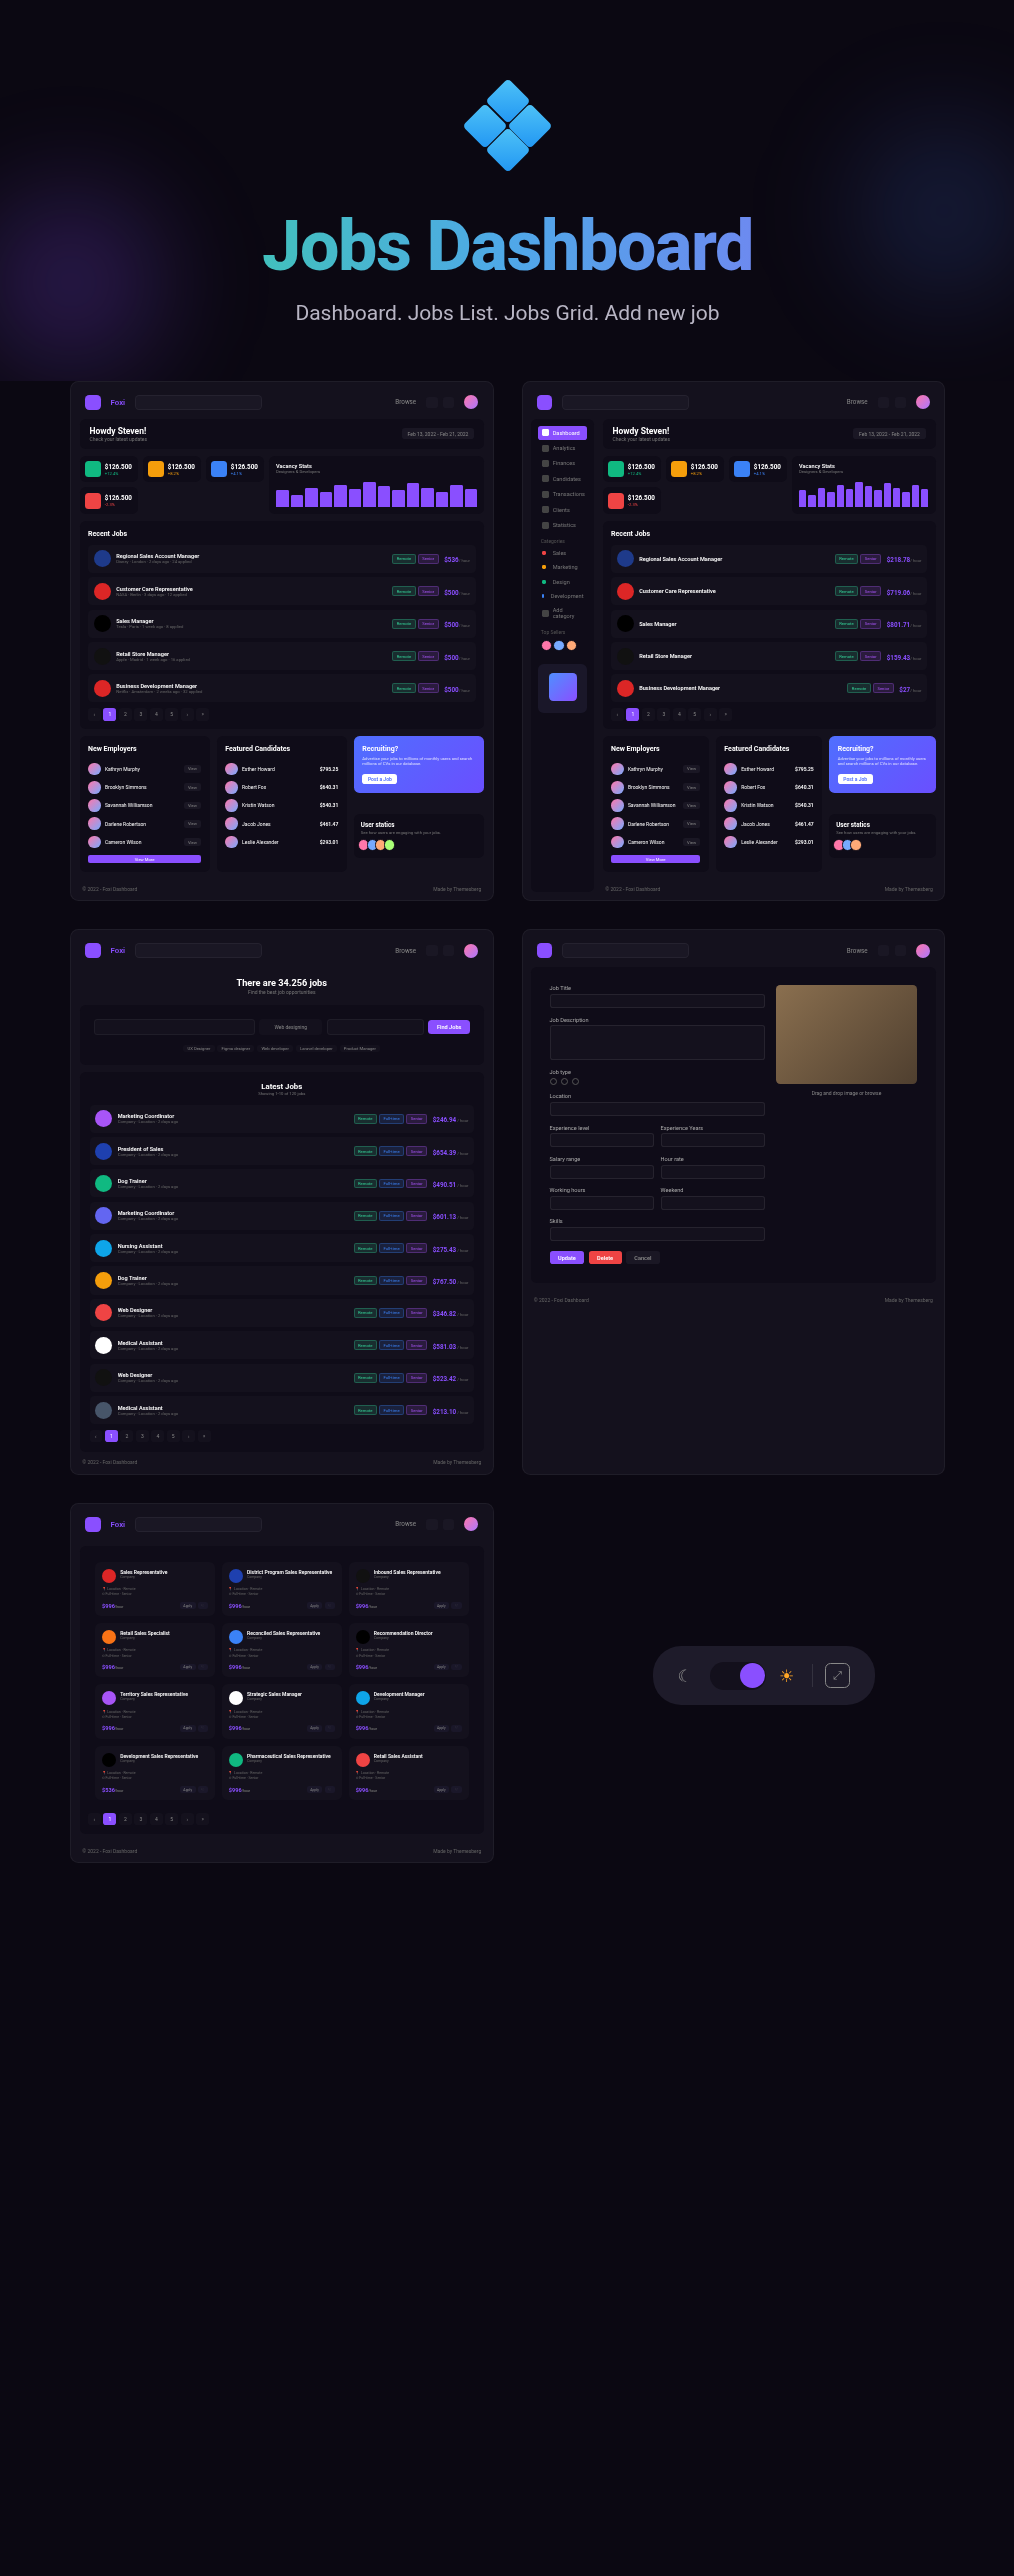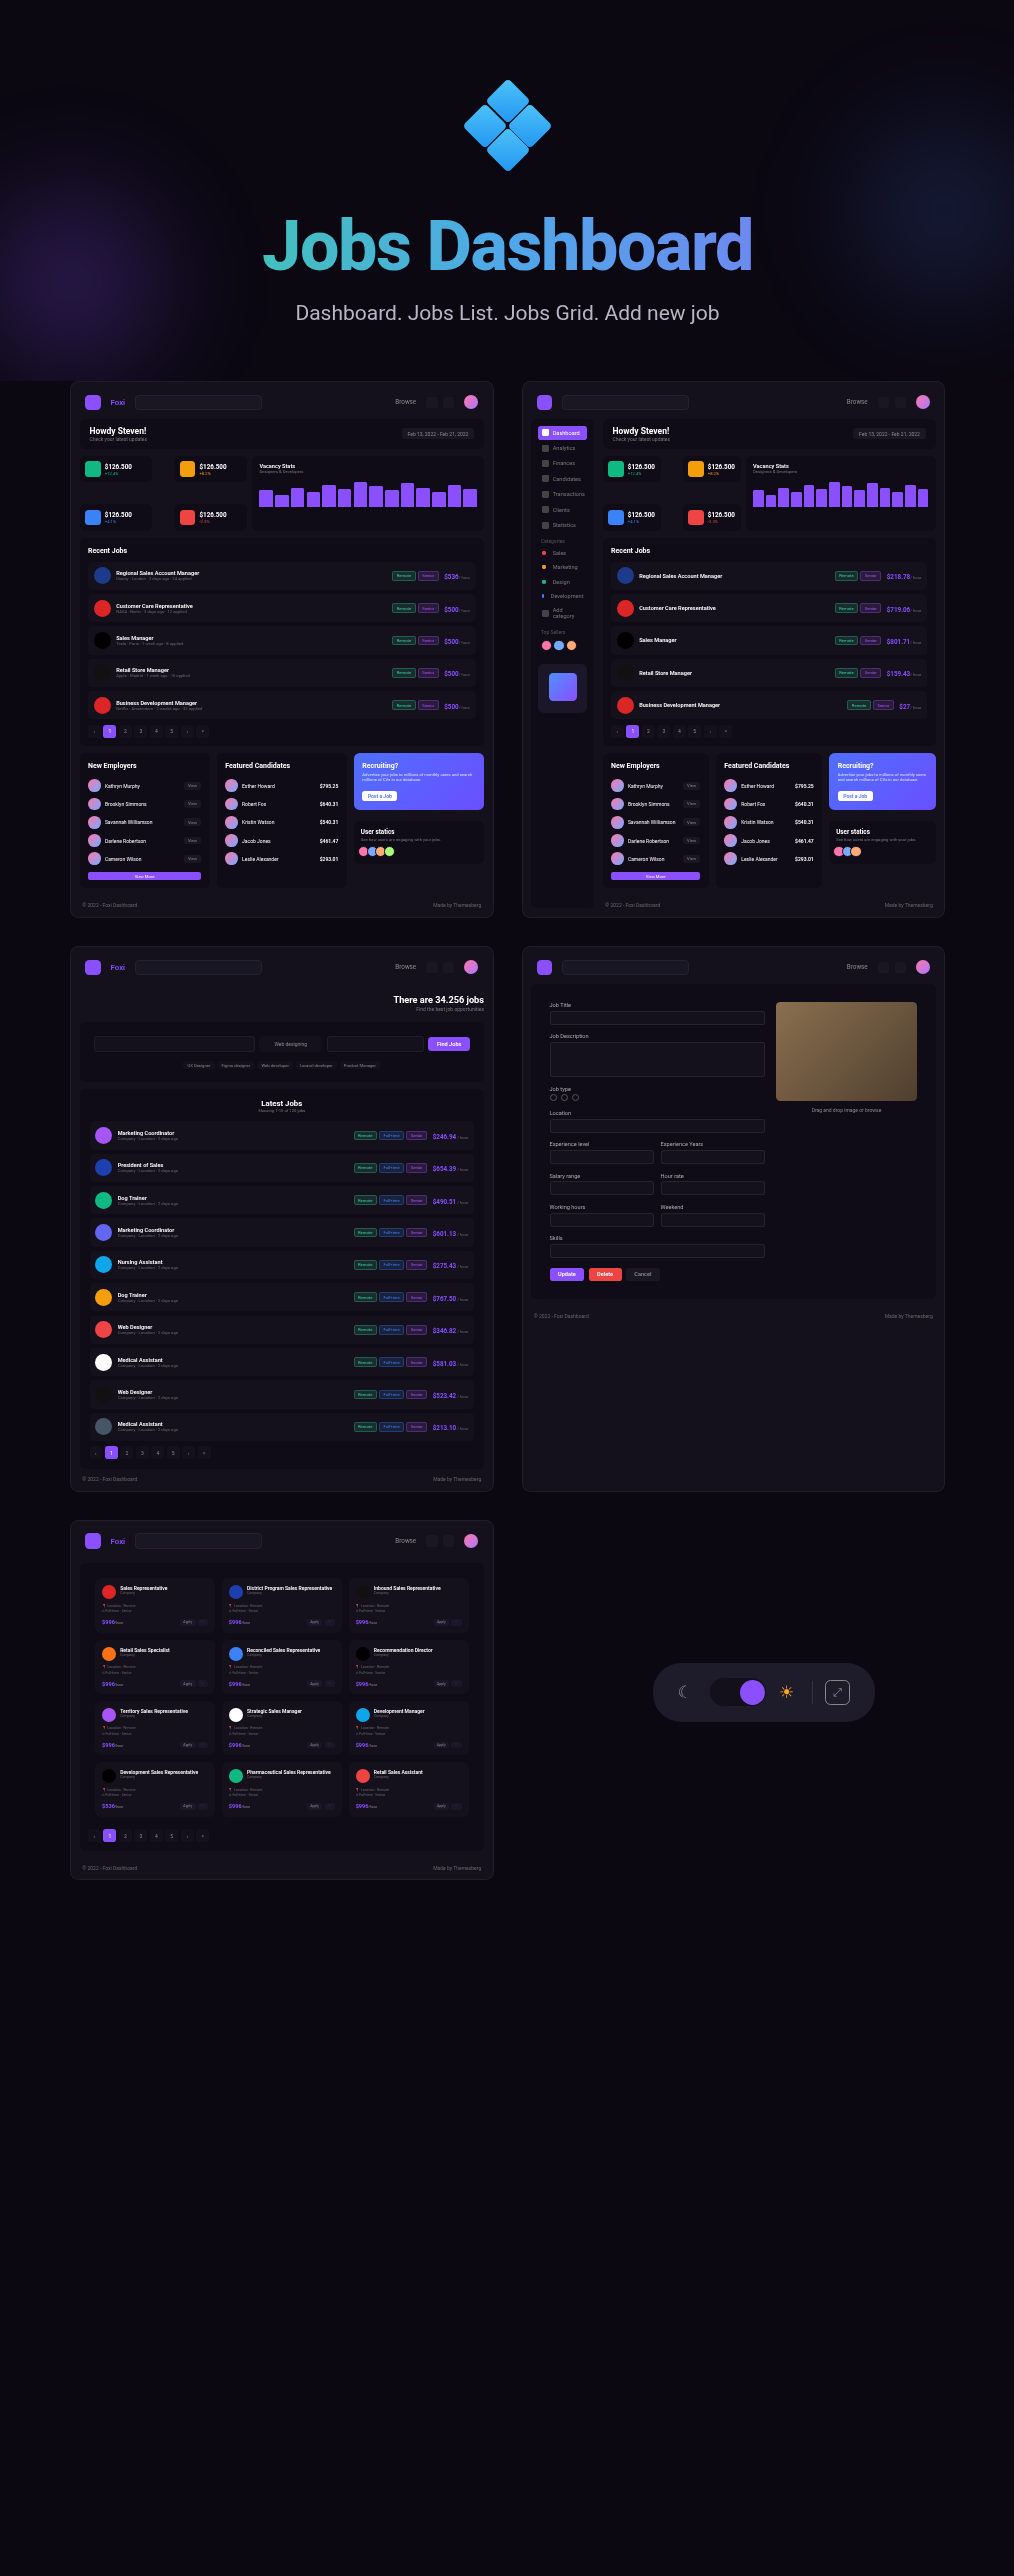--- a/index.html
+++ b/index.html
@@ -42,7 +42,7 @@
 .greet p{font-size:5px;color:#777}
 .date-pill{font-size:5px;color:#888;background:#1a1724;padding:2.8px 5.6px;border-radius:2.8px}
 .stats{display:flex;gap:5.6px;margin-bottom:7px}
-.stat-grid{display:grid;grid-template-columns:1fr 1fr;gap:22px;flex:1}
+.stat-grid{display:grid;grid-template-columns:1fr 1fr 1fr;gap:5px;flex:1}
 .stat{background:#0f0c18;border-radius:5.6px;padding:5.6px;display:flex;align-items:center;gap:4.2px}
 .stat-ico{width:15.5px;height:15.5px;border-radius:3.5px}
 .stat-val{font-size:6.3px;font-weight:700}

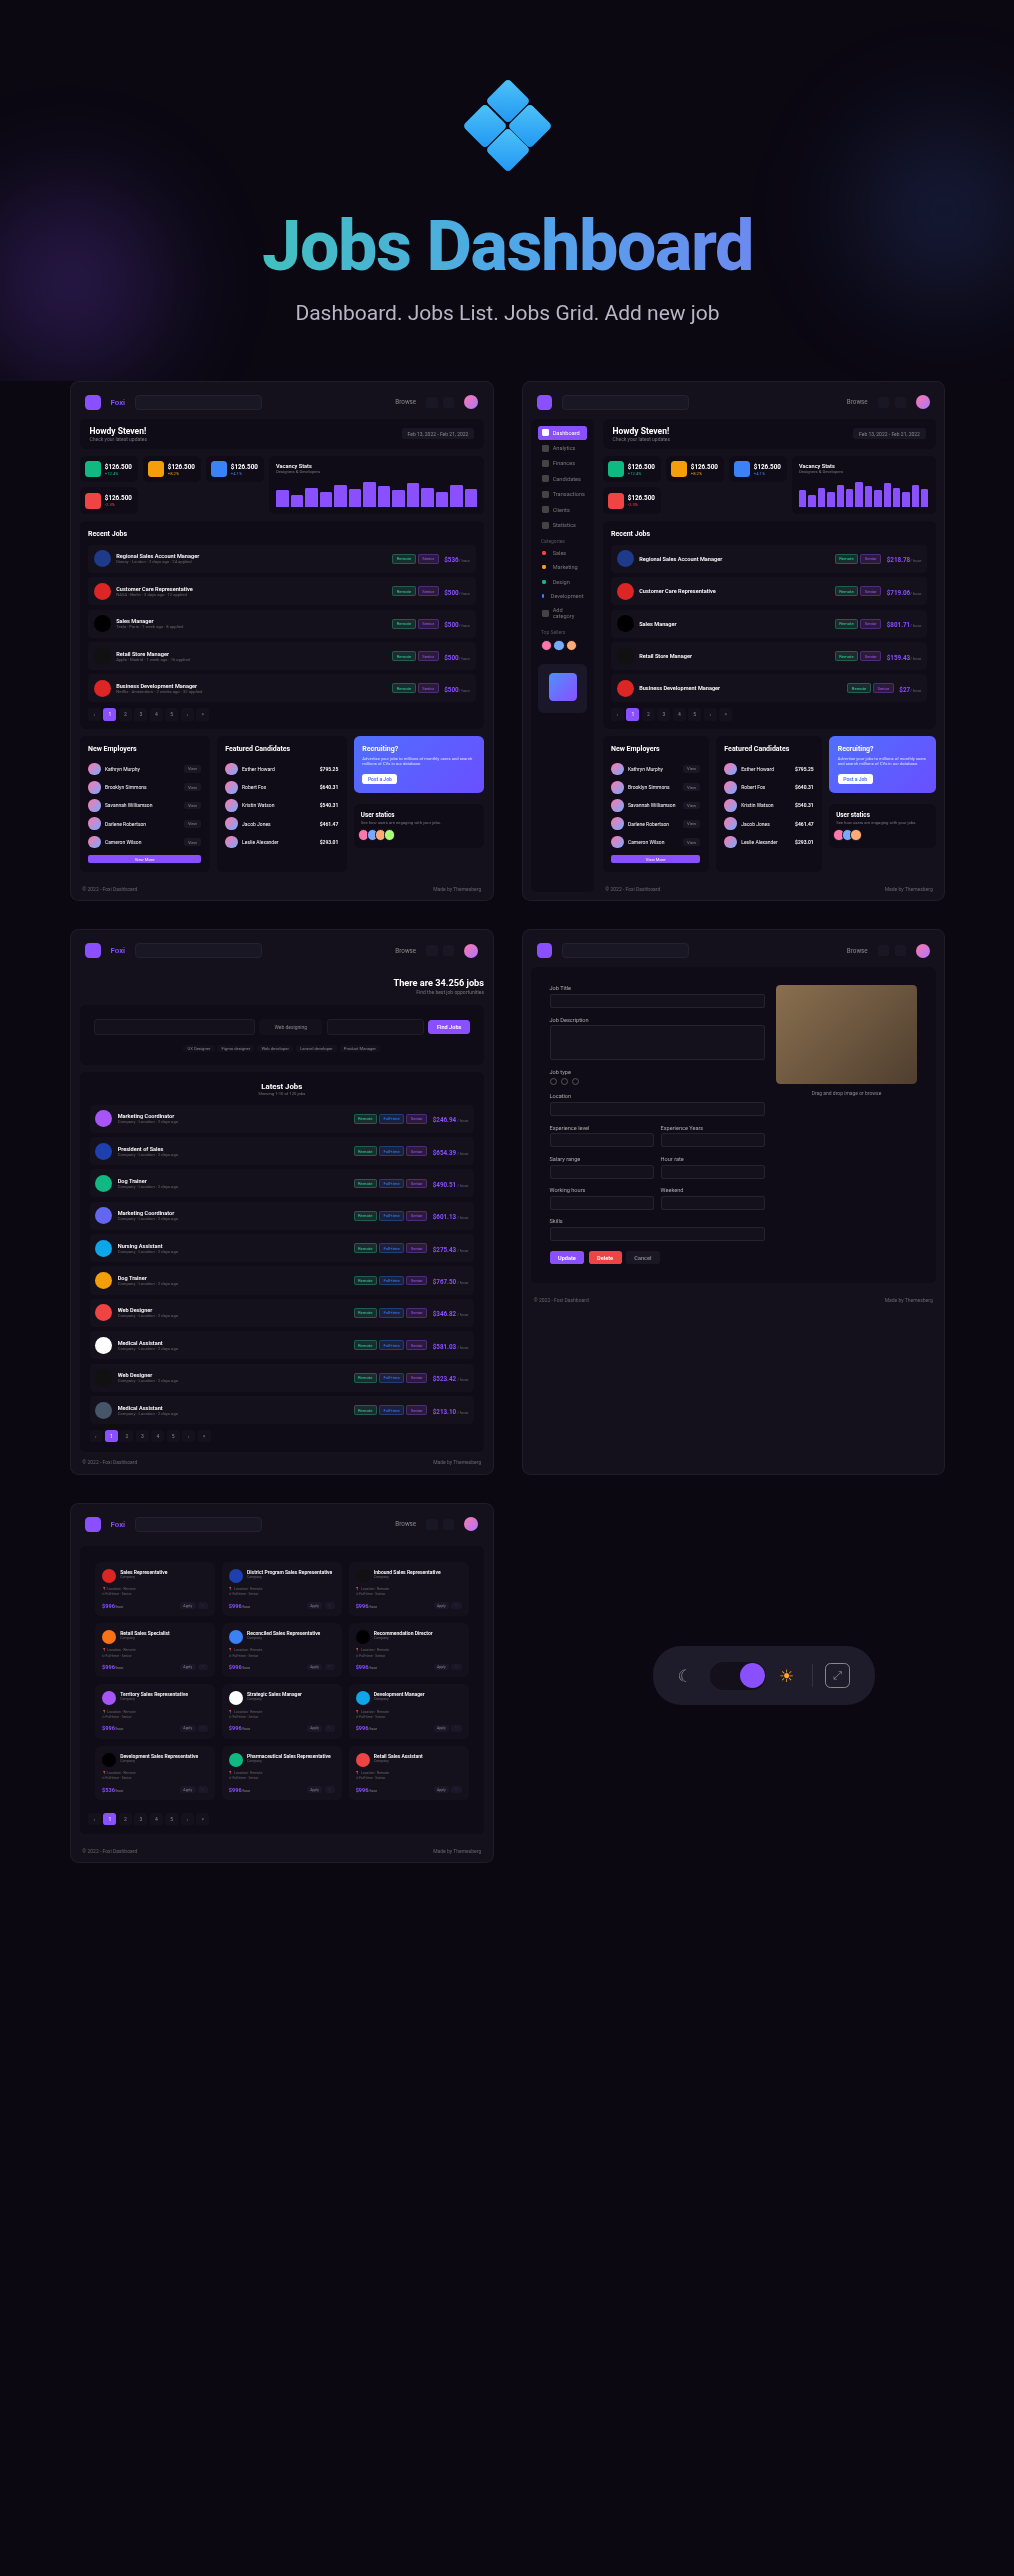--- a/index.html
+++ b/index.html
@@ -81,7 +81,7 @@
 .promo-ttl{font-size:7px;font-weight:700;margin-bottom:2.8px}
 .promo-txt{font-size:4.2px;opacity:0.8;margin-bottom:5.6px}
 .promo-btn{background:#fff;color:#4f6fff;font-size:5px;padding:2.1px 5.6px;border-radius:2.8px;display:inline-block;font-weight:600}
-.usr-stat{background:#0f0c18;border-radius:5.6px;padding:7px;margin-top:11px}
+.usr-stat{background:#0f0c18;border-radius:5.6px;padding:7px;margin-top:21px}
 .usr-av-row{display:flex;gap:-2.8px;margin-top:4.2px}
 .usr-av{width:11.3px;height:11.3px;border-radius:50%;border:1.4px solid #0f0c18;margin-left:-2.8px}
 .ftr{font-size:5px;color:#666;padding:7px 2.8px 0;display:flex;justify-content:space-between}

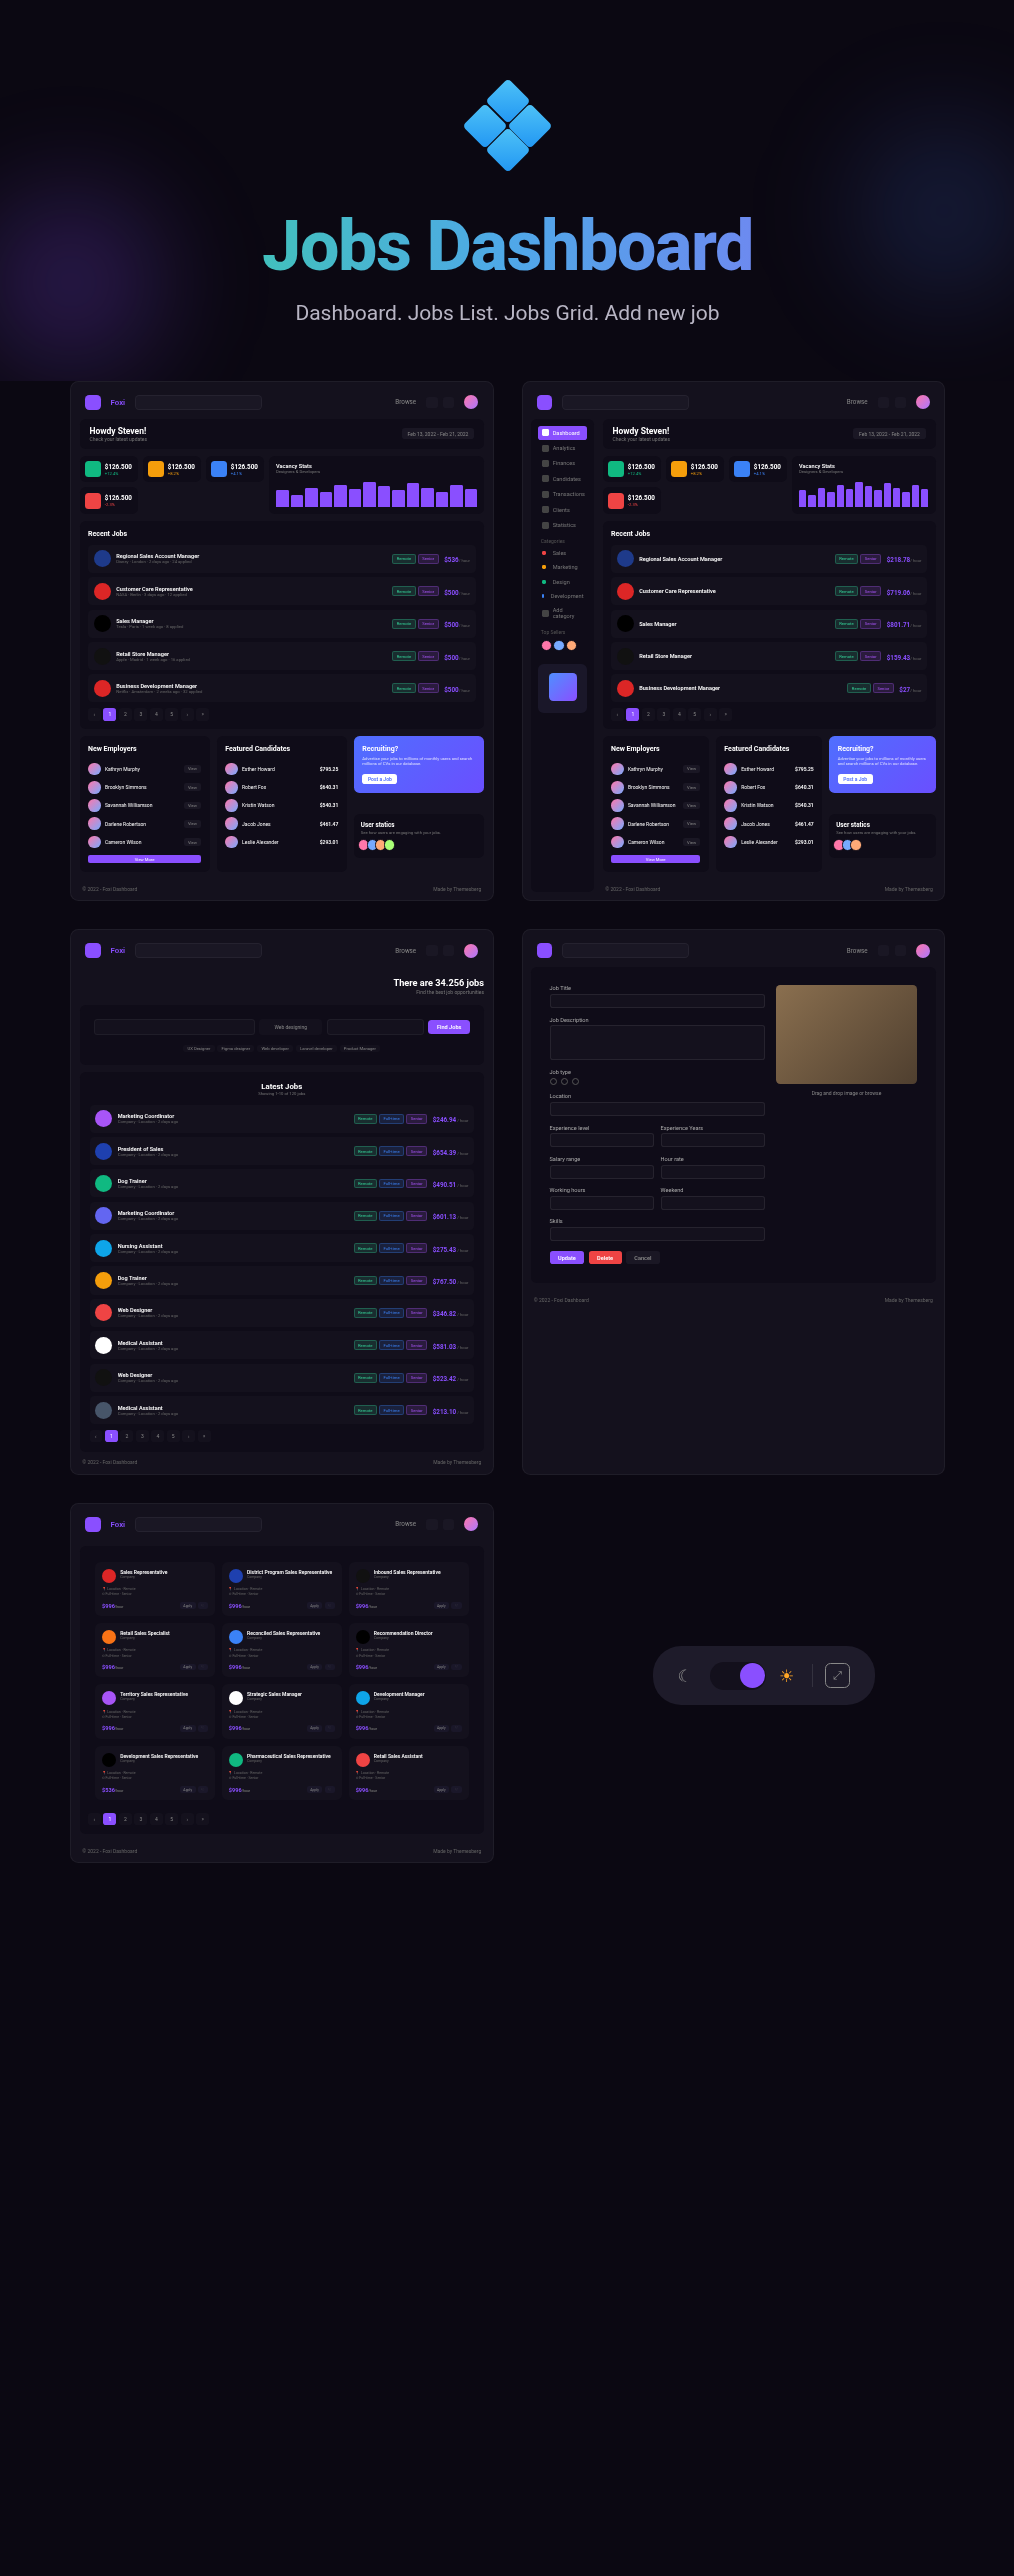--- a/index.html
+++ b/index.html
@@ -86,7 +86,7 @@
 .usr-av{width:11.3px;height:11.3px;border-radius:50%;border:1.4px solid #0f0c18;margin-left:-2.8px}
 .ftr{font-size:5px;color:#666;padding:7px 2.8px 0;display:flex;justify-content:space-between}
 
-.list-hdr{text-align:right;padding:10px 0}
+.list-hdr{text-align:center;padding:10px 0}
 .list-hdr h3{font-size:9.2px;font-weight:700}
 .list-hdr p{font-size:5px;color:#777;margin-top:1.4px}
 .filter-bar{display:flex;gap:4.2px;padding:5.6px;align-items:center}

